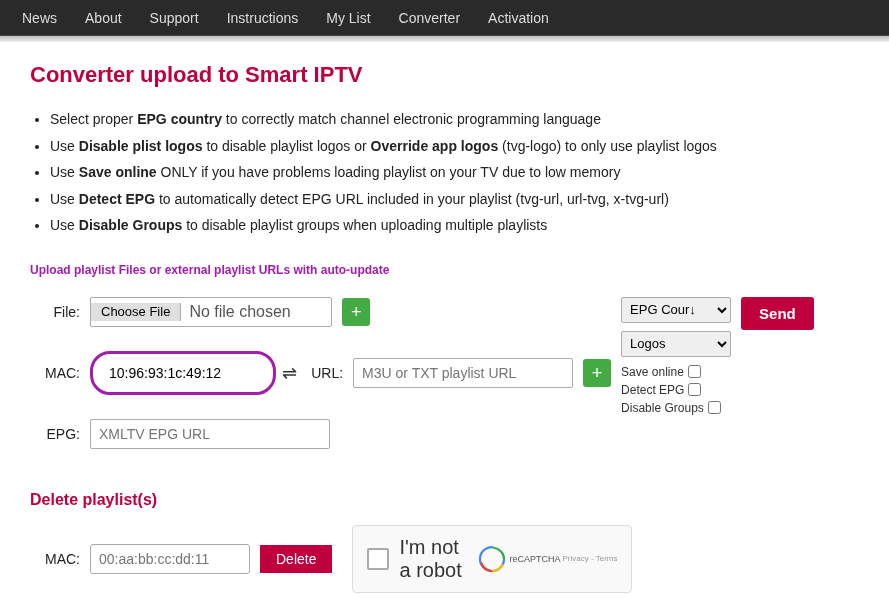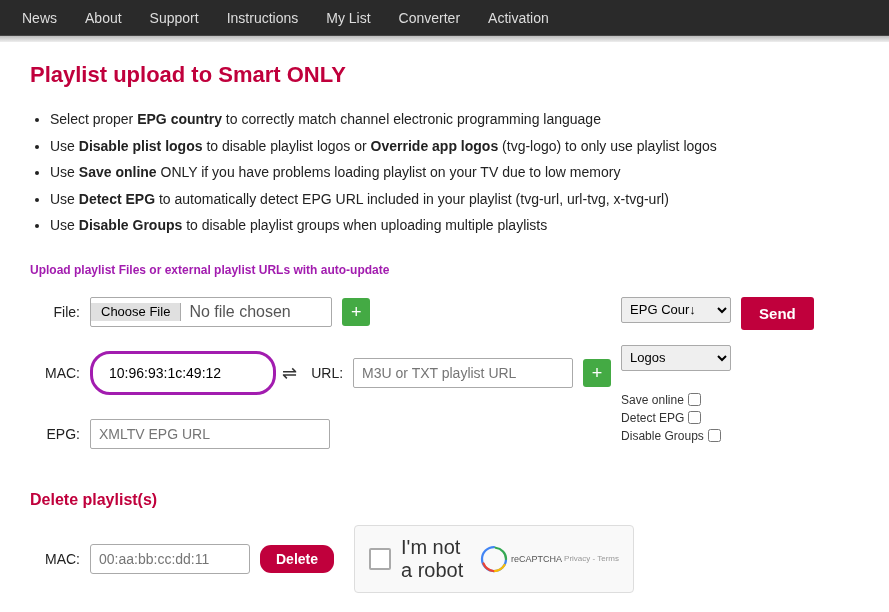--- a/index.html
+++ b/index.html
@@ -292,7 +292,7 @@
 
 <div class="content">
 
-  <h1 class="page-title">Playlist upload to Smart ONLY</h1>
+  <h1 class="page-title">Converter upload to Smart IPTV</h1>
 
   <ul class="instructions">
     <li>Select proper <b>EPG country</b> to correctly match channel electronic programming language</li>

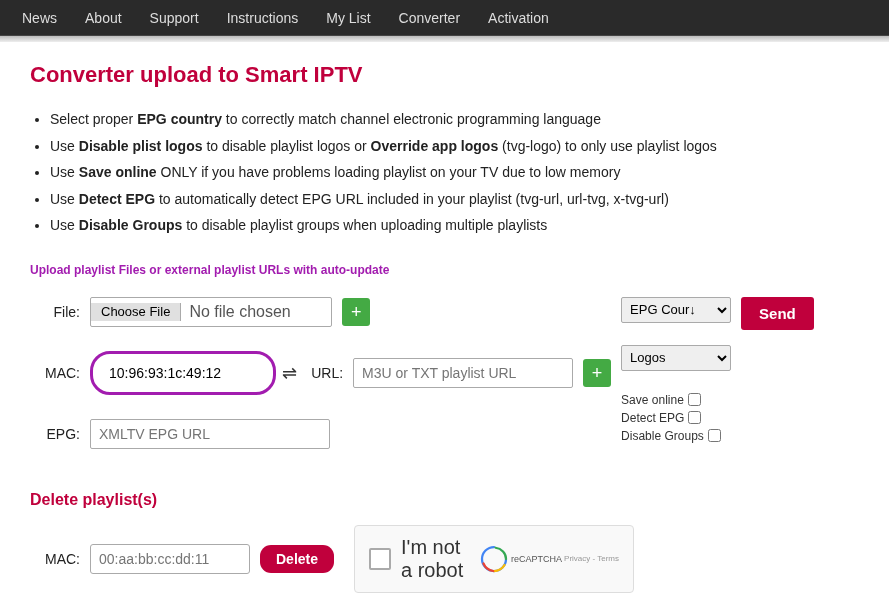--- a/index.html
+++ b/index.html
@@ -196,7 +196,7 @@
     .upload-right-top {
       display: flex;
       flex-direction: column;
-      gap: 22px;
+      gap: 8px;
     }
     .upload-send-area {
       display: flex;

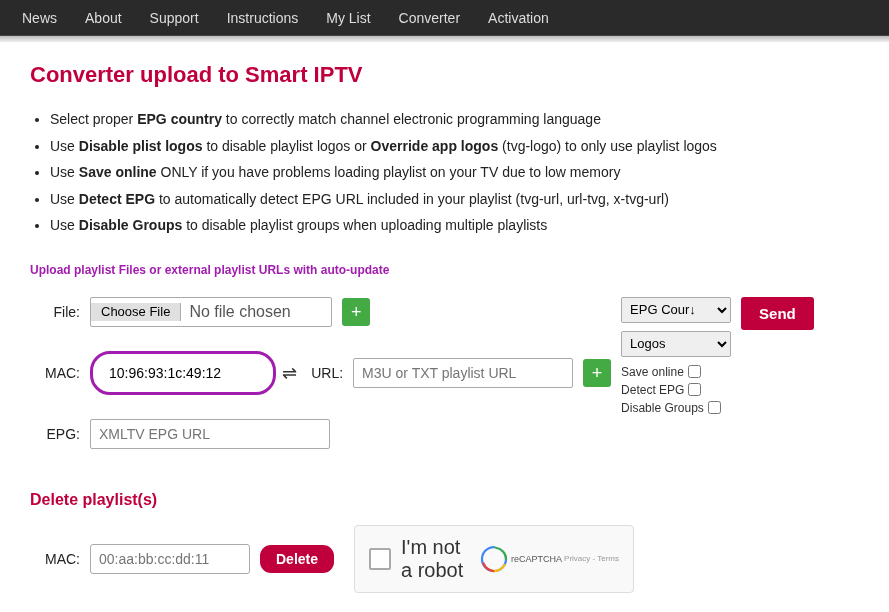--- a/index.html
+++ b/index.html
@@ -219,10 +219,9 @@
       border: none;
       padding: 6px 16px;
       font-size: 14px;
-      border-radius: 11px;
+      border-radius: 0;
       cursor: pointer;
       margin-left: 10px;
-      font-weight: bold;
     }
 
     

